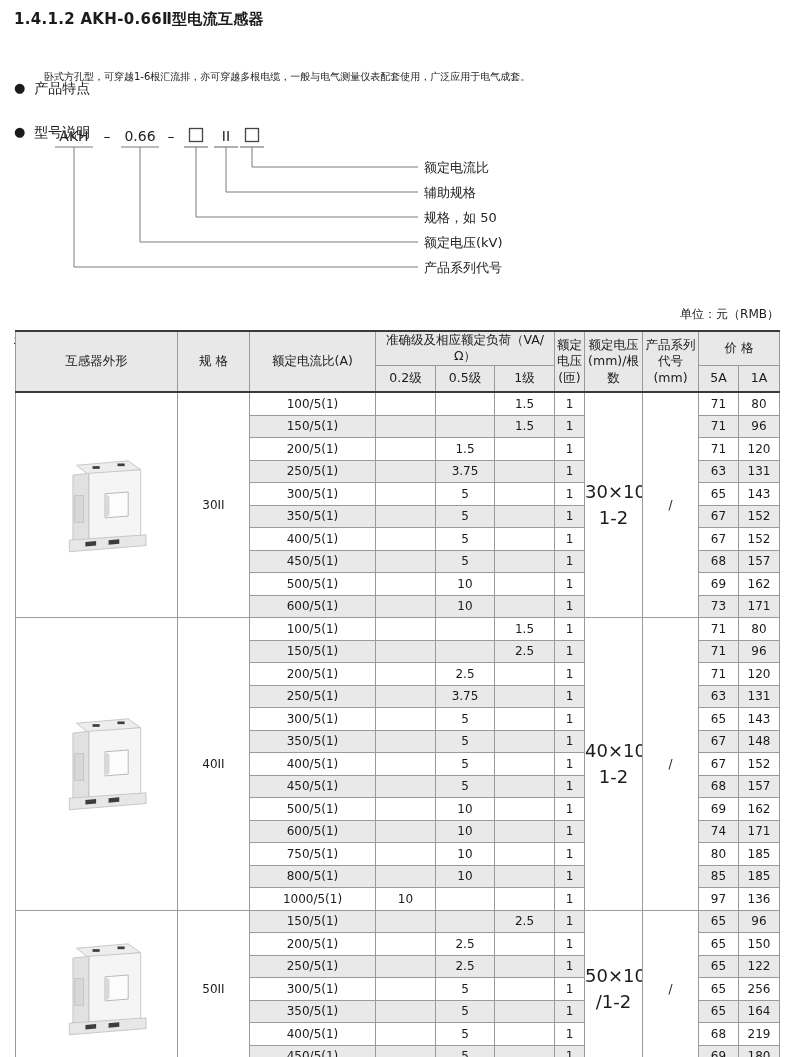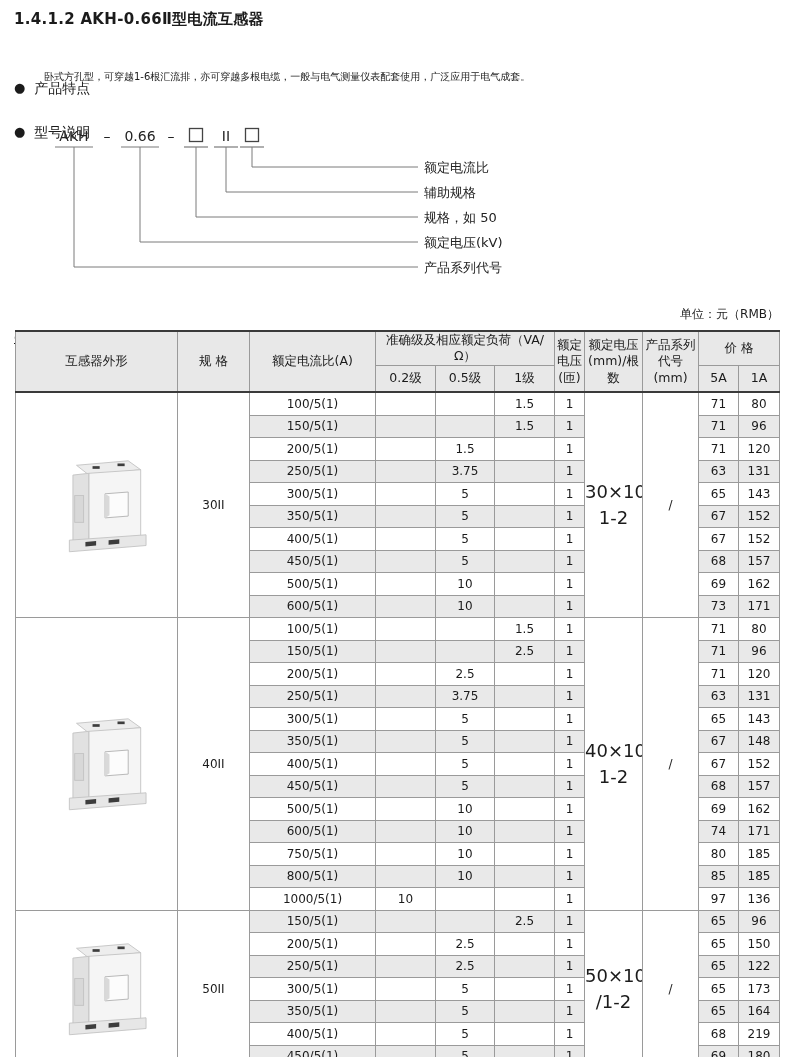--- a/index.html
+++ b/index.html
@@ -422,7 +422,7 @@
           <td></td>
           <td>1</td>
           <td>65</td>
-          <td>173</td>
+          <td>256</td>
         </tr>
         <tr>
           <td class="stripe">350/5(1)</td>

